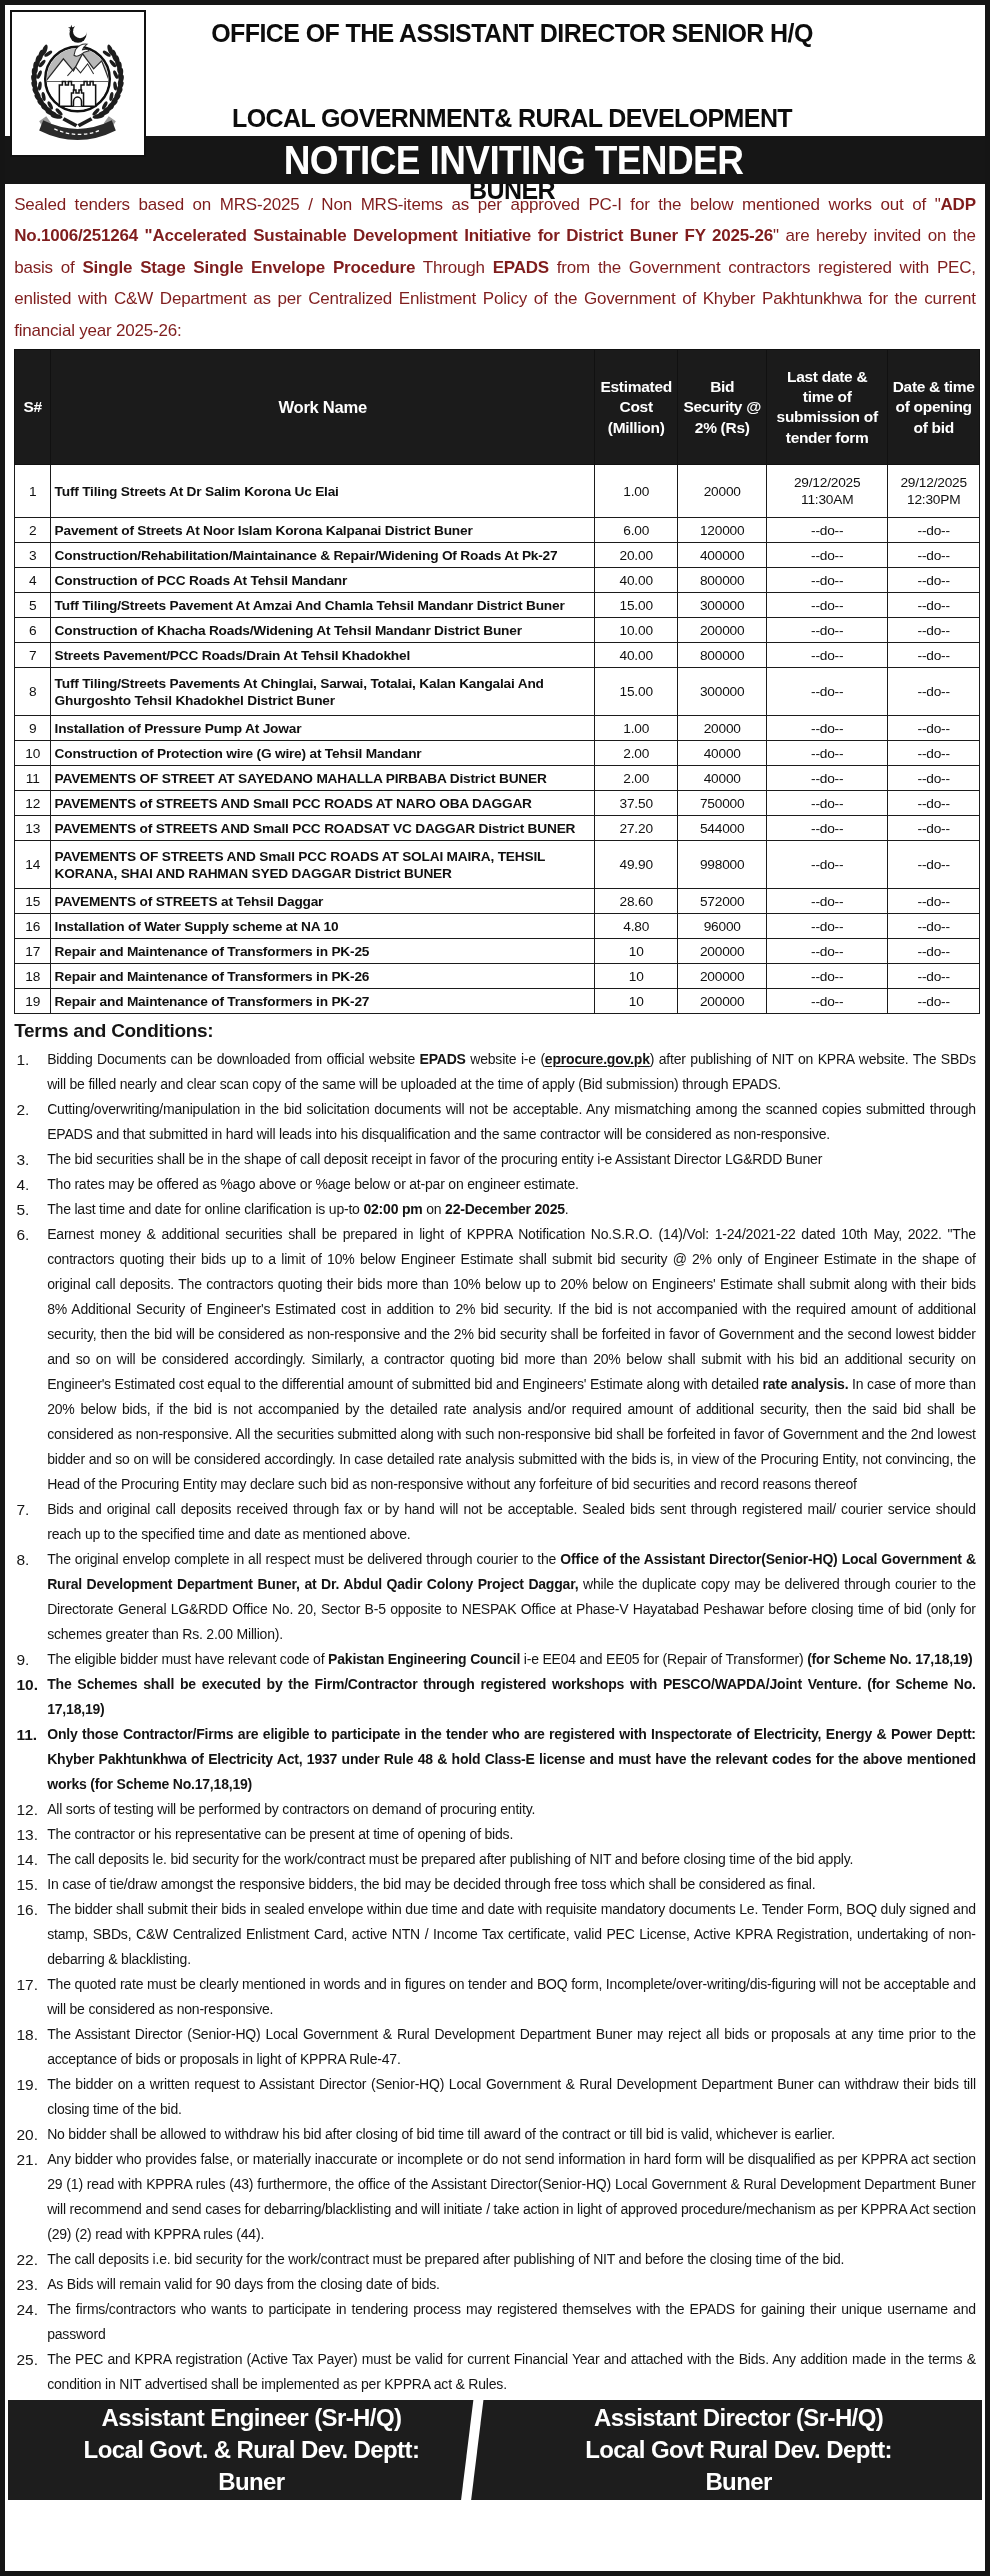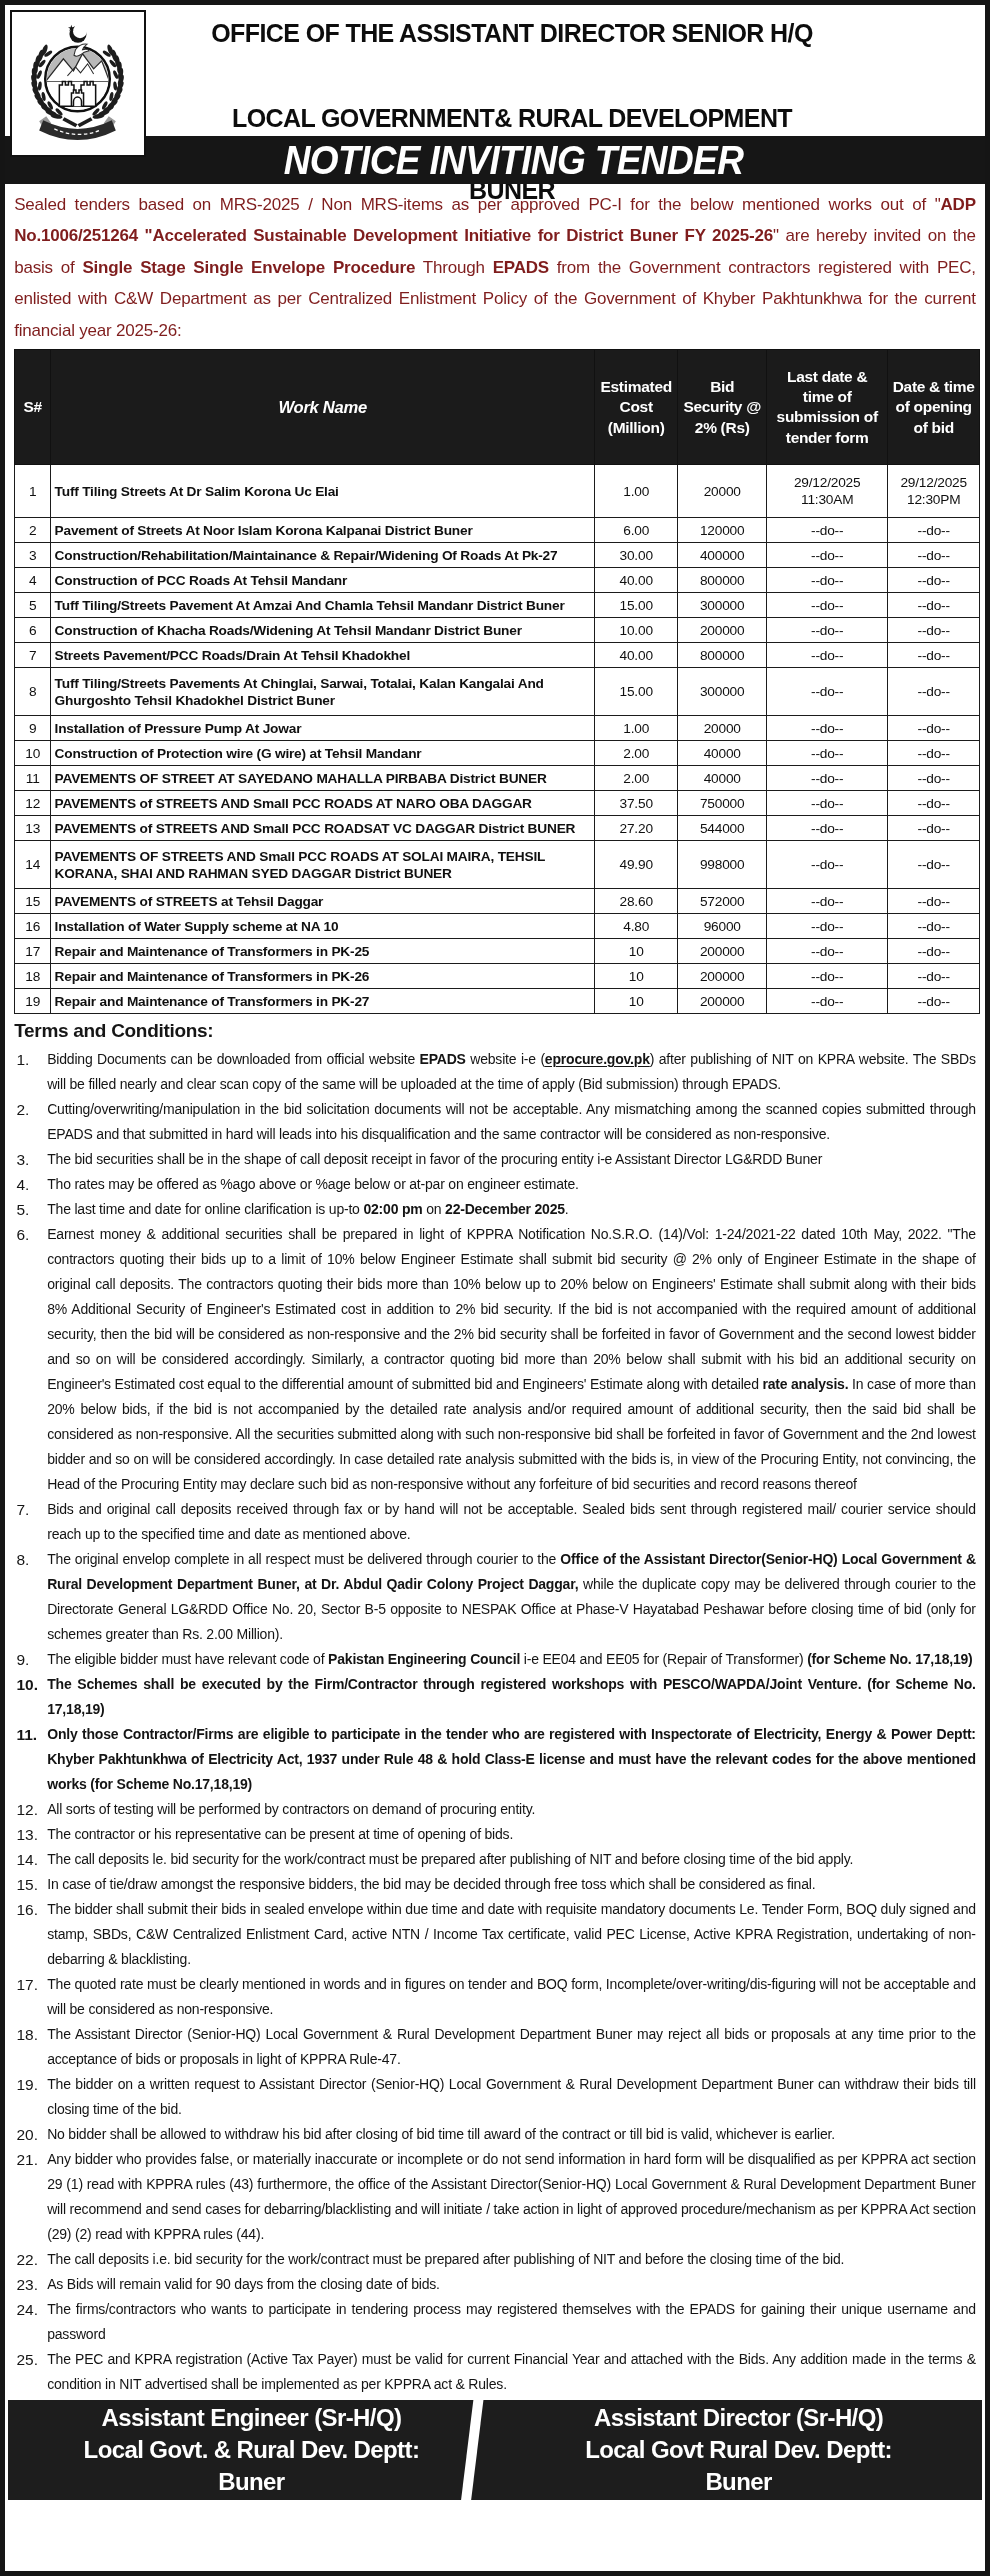--- a/index.html
+++ b/index.html
@@ -21,7 +21,7 @@
   .title-line.small{font-size:25px;margin-top:48px;}
   .banner{
     position:relative;height:48px;background:#161616;color:#fff;
-    display:flex;align-items:center;font-style:italic;
+    display:flex;align-items:center;
   }
   .banner-text{
     flex:1;text-align:center;margin-left:146px;margin-right:109px;

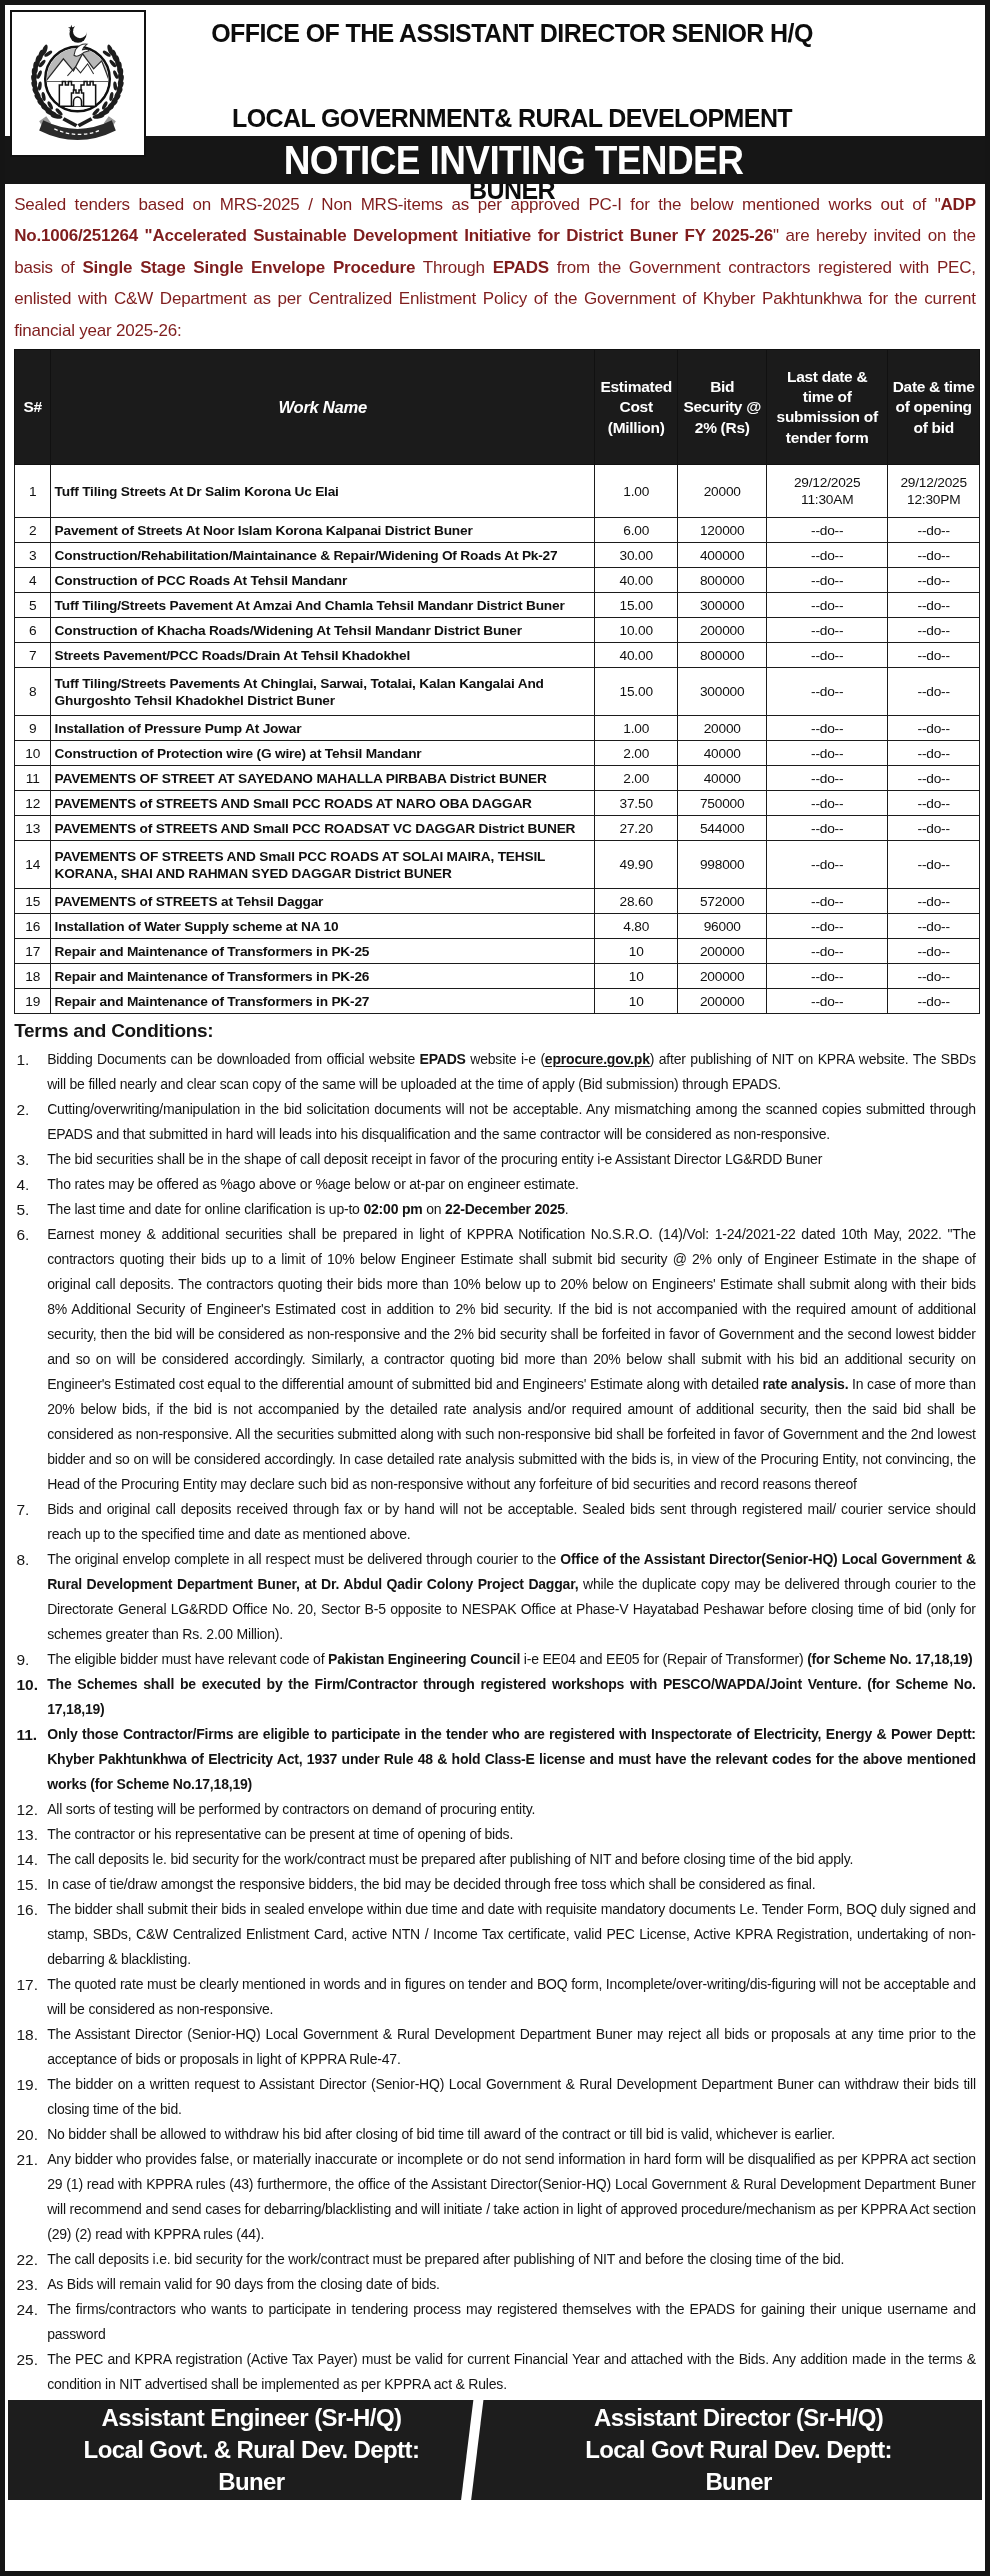--- a/index.html
+++ b/index.html
@@ -41,7 +41,7 @@
     background:#1b1b1b;color:#fff;font-weight:bold;font-size:15.5px;line-height:1.3;
     border:1.7px solid #111;padding:5.7px 3.4px;letter-spacing:-0.3px;
   }
-  table.tender th.th-workname{font-size:16.6px;font-style:italic;}
+  table.tender th.th-workname{font-size:16.6px;}
   table.tender thead tr{height:115px;}
   table.tender td{
     border:1.7px solid #1b1b1b;font-size:13.7px;line-height:1.25;padding:2.3px 3.4px;

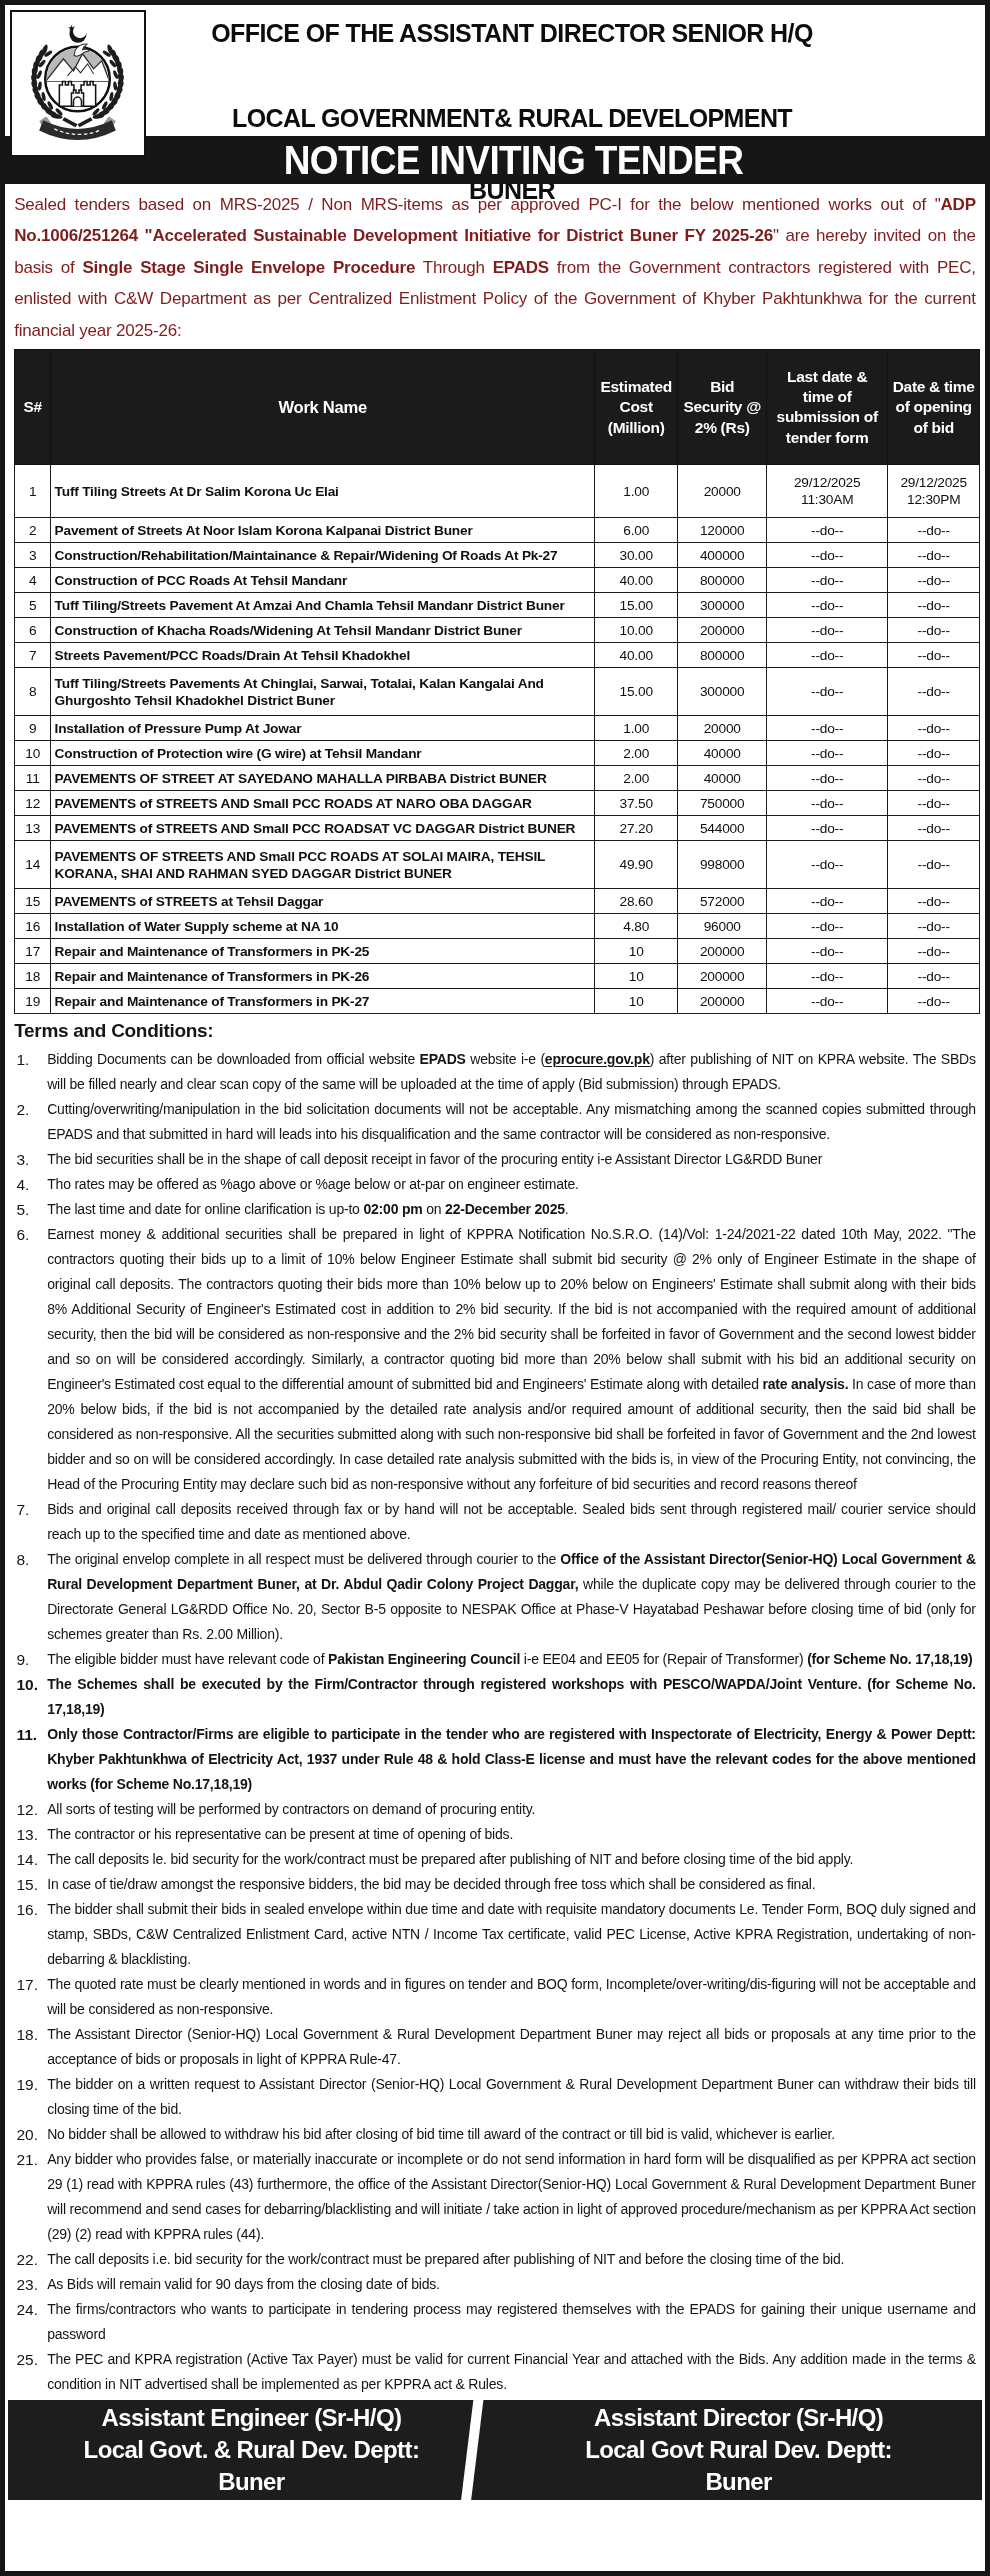--- a/index.html
+++ b/index.html
@@ -215,7 +215,7 @@
         <tr class="single">
           <td class="c-s">3</td>
           <td class="c-work">Construction/Rehabilitation/Maintainance &amp; Repair/Widening Of Roads At Pk-27</td>
-          <td class="c-num">30.00</td>
+          <td class="c-num">20.00</td>
           <td class="c-num">400000</td>
           <td class="c-do">--do--</td>
           <td class="c-do">--do--</td>

